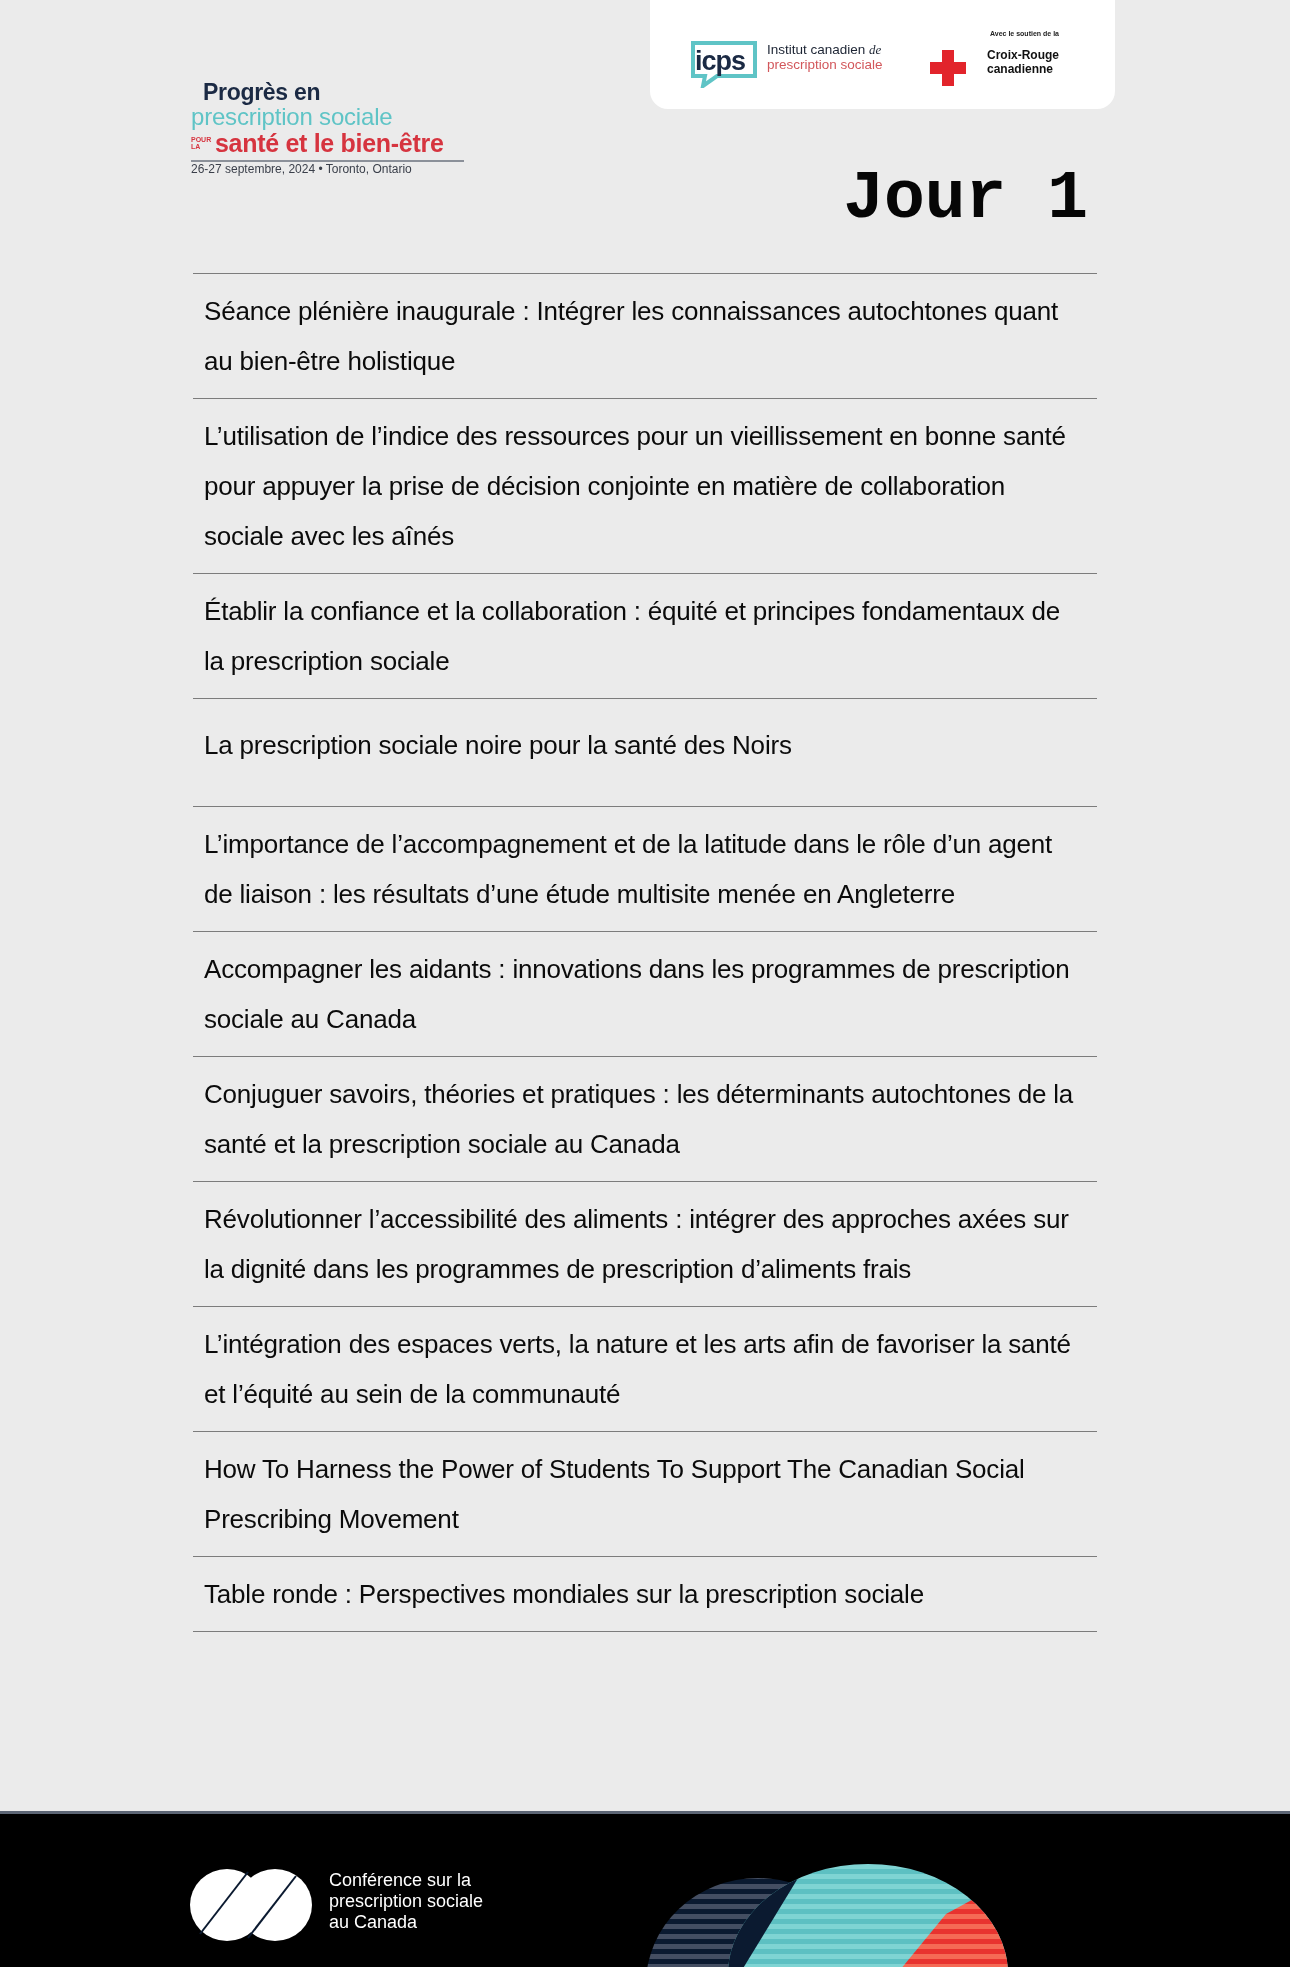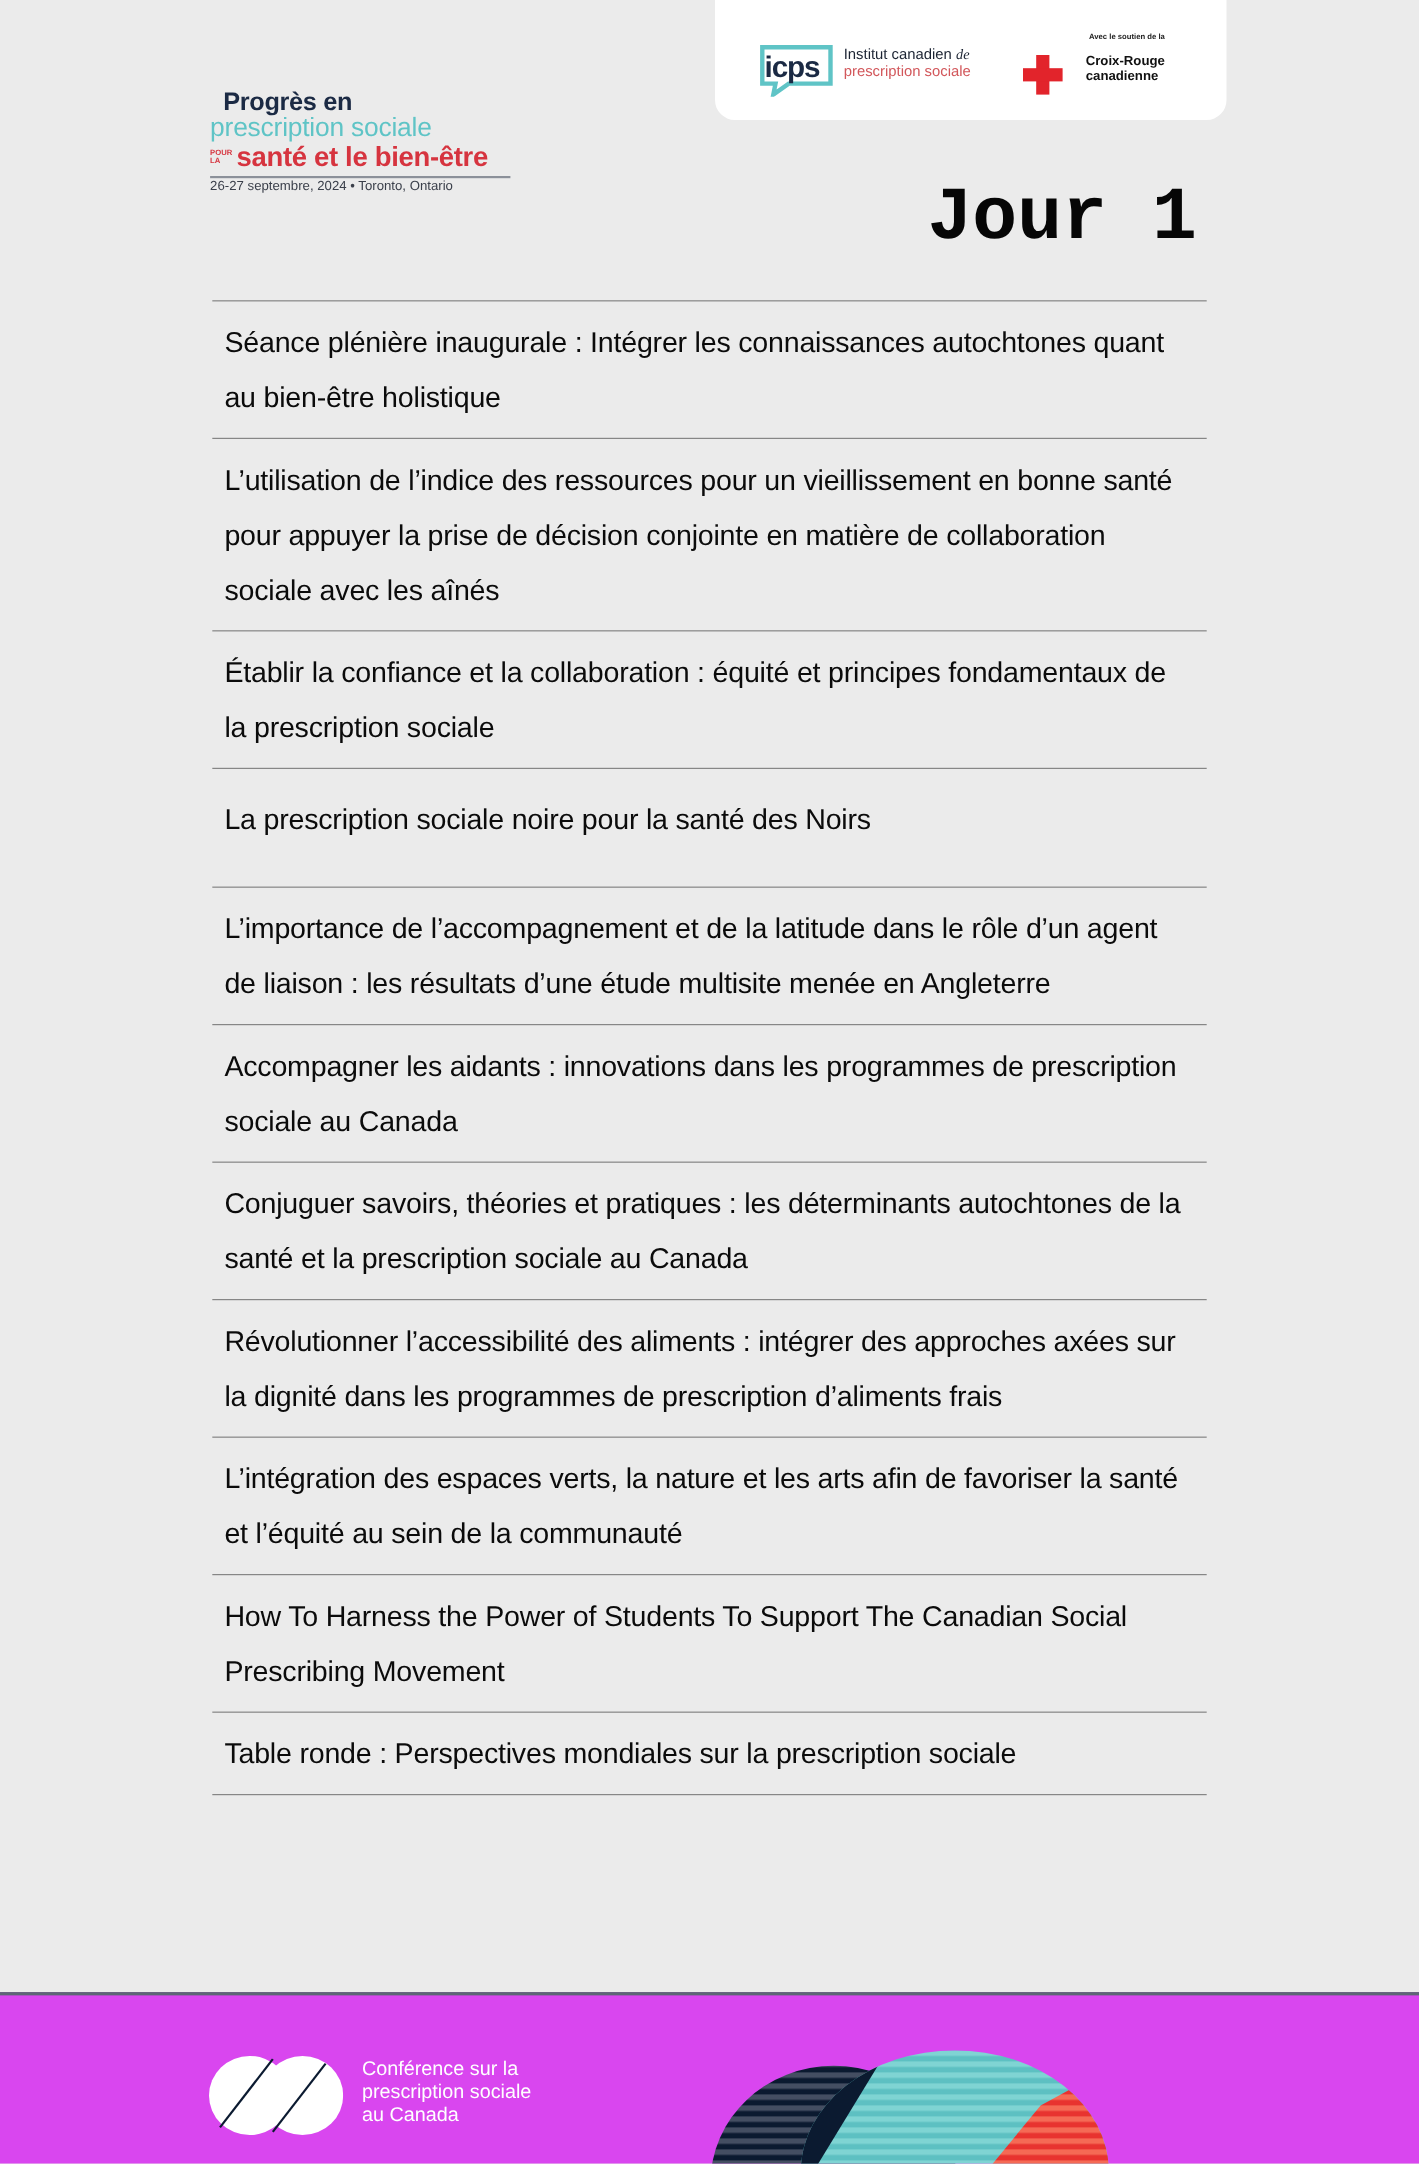--- a/index.html
+++ b/index.html
@@ -75,7 +75,7 @@
     
     .footer {
       position: absolute; left: 0; top: 1811px; width: 1290px; height: 156px;
-      background: #d946ef; overflow: hidden;
+      background: #000000; overflow: hidden;
       border-top: 3px solid #5d6675;
     }
     .conf-logo { position: absolute; left: 190px; top: 54px; }

